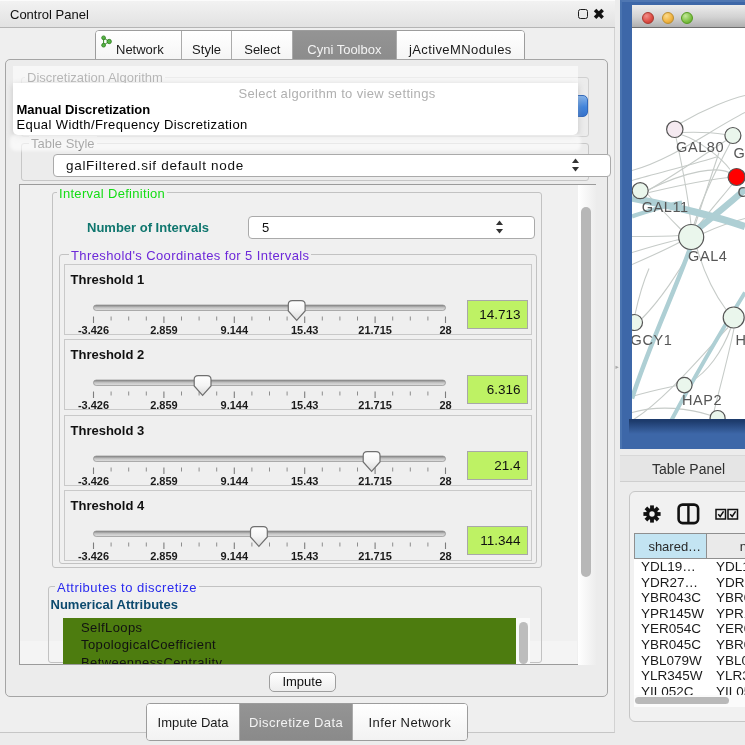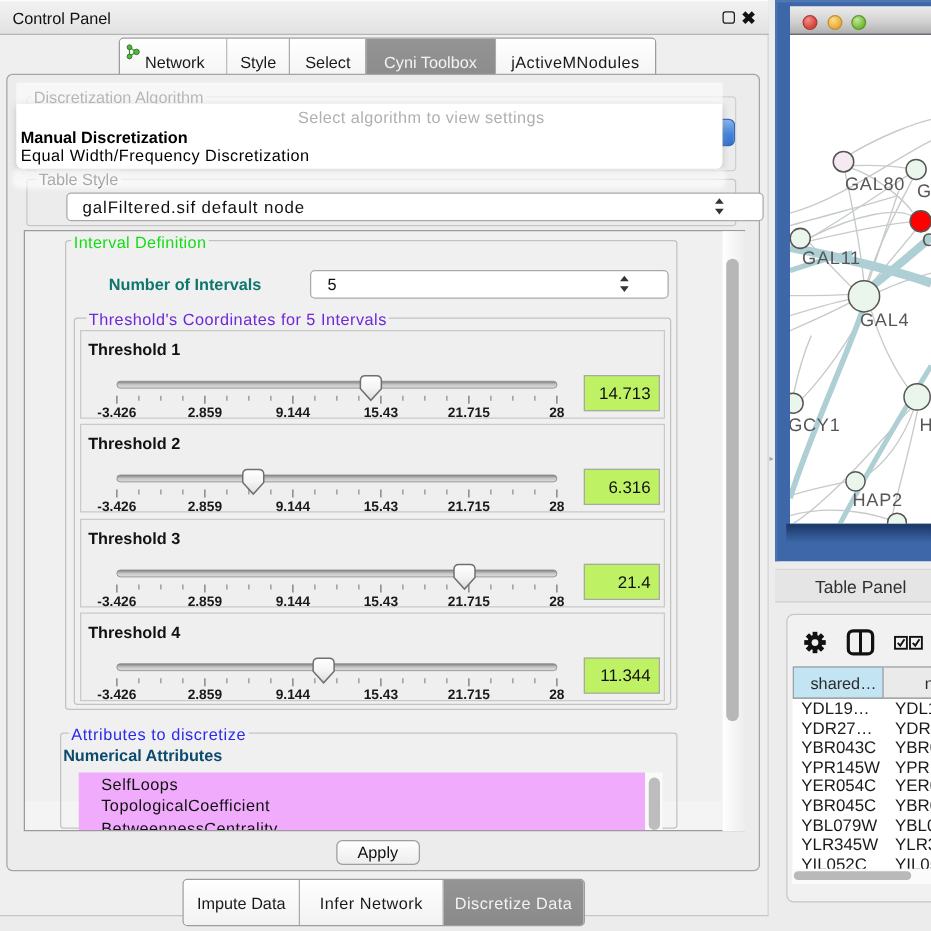--- a/index.html
+++ b/index.html
@@ -323,7 +323,7 @@
   <div class="gbox" style="left:48px; top:586px; width:494px; height:77px; border-color:#c2c2c2;"></div>
   <div class="gtitle" style="left:55px; top:579.5px; color:#2a2aee; background:#f0f0f0; letter-spacing:0.5px;">Attributes to discretize</div>
   <div class="abs" style="left:50.5px; top:597px; font-size:13px; font-weight:bold; color:#0c4a6e;">Numerical Attributes</div>
-  <div class="abs" style="left:63px; top:618px; width:453px; height:46px; background:#f0abfc; overflow:hidden;">
+  <div class="abs" style="left:63px; top:618px; width:453px; height:46px; background:#4d7c0f; overflow:hidden;">
     <div style="position:absolute; left:18px; top:1px; font-size:13px; color:#111; line-height:17.4px; letter-spacing:0.4px;">SelfLoops<br>TopologicalCoefficient<br>BetweennessCentrality</div>
   </div>
   <div class="abs" style="left:516px; top:618px; width:14px; height:46px; background:#fafafa;"></div>

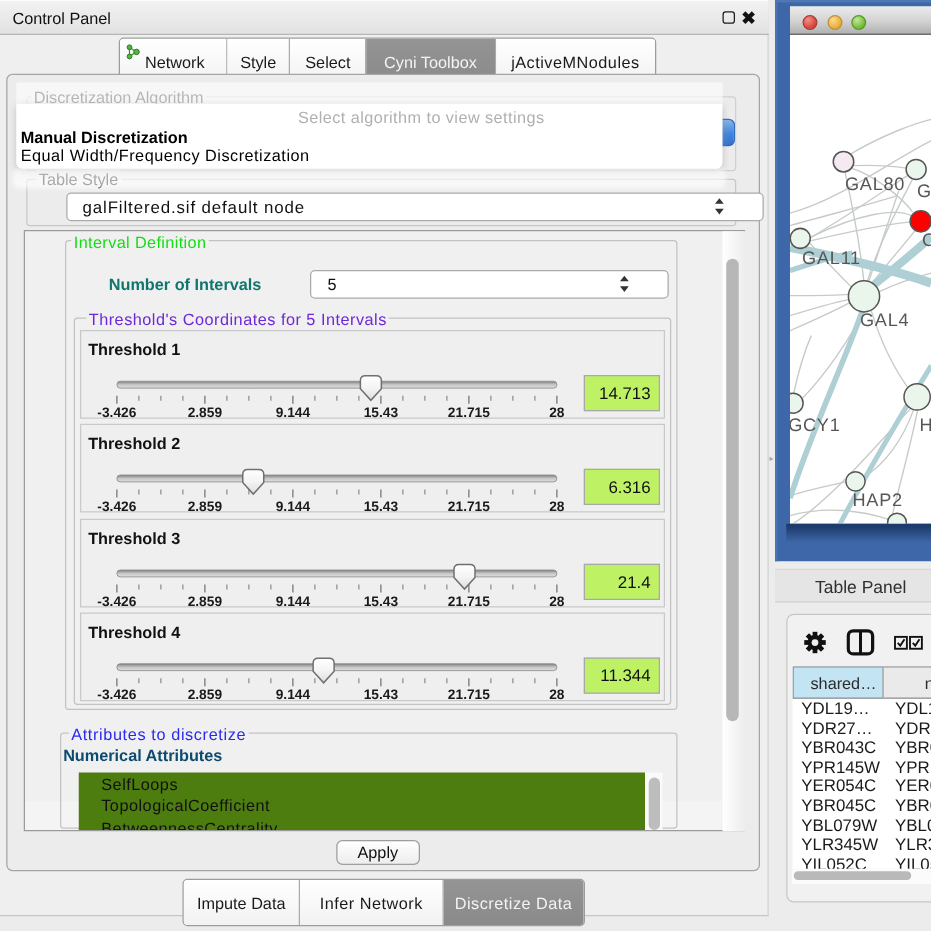--- a/index.html
+++ b/index.html
@@ -329,7 +329,7 @@
   <div class="abs" style="left:516px; top:618px; width:14px; height:46px; background:#fafafa;"></div>
   <div class="abs" style="left:518.5px; top:622px; width:9px; height:42px; background:#bdbdbd; border-radius:4.5px;"></div>
 
-  <div id="applybtn">Apply</div>
+  <div id="applybtn">Impute</div>
 
   <div class="tabstrip" style="left:145.5px; top:703px; width:322.5px;">
     <div class="seg" style="width:94.5px;">Impute Data</div>

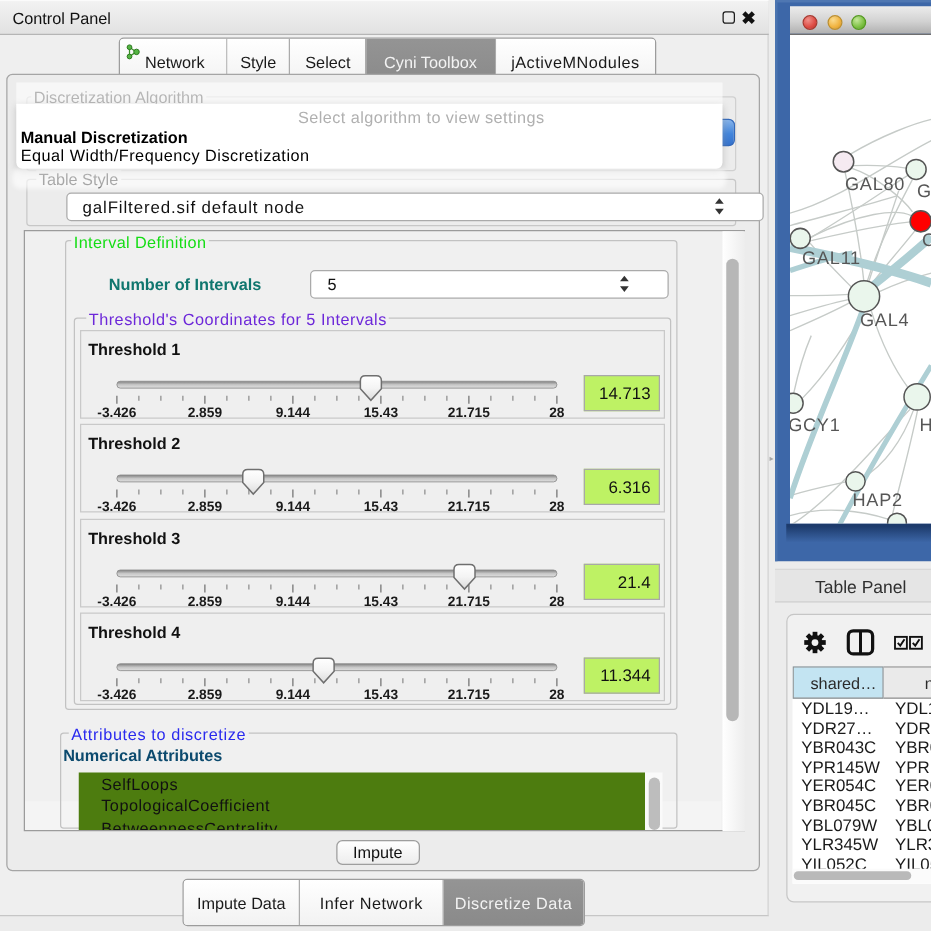--- a/index.html
+++ b/index.html
@@ -333,8 +333,8 @@
 
   <div class="tabstrip" style="left:145.5px; top:703px; width:322.5px;">
     <div class="seg" style="width:94.5px;">Impute Data</div>
+    <div class="seg sel" style="width:113px; letter-spacing:0.4px;">Discretize Data</div>
     <div class="seg" style="width:115px; letter-spacing:0.4px;">Infer Network</div>
-    <div class="seg sel" style="width:113px; letter-spacing:0.4px;">Discretize Data</div>
   </div>
 </div>
 

